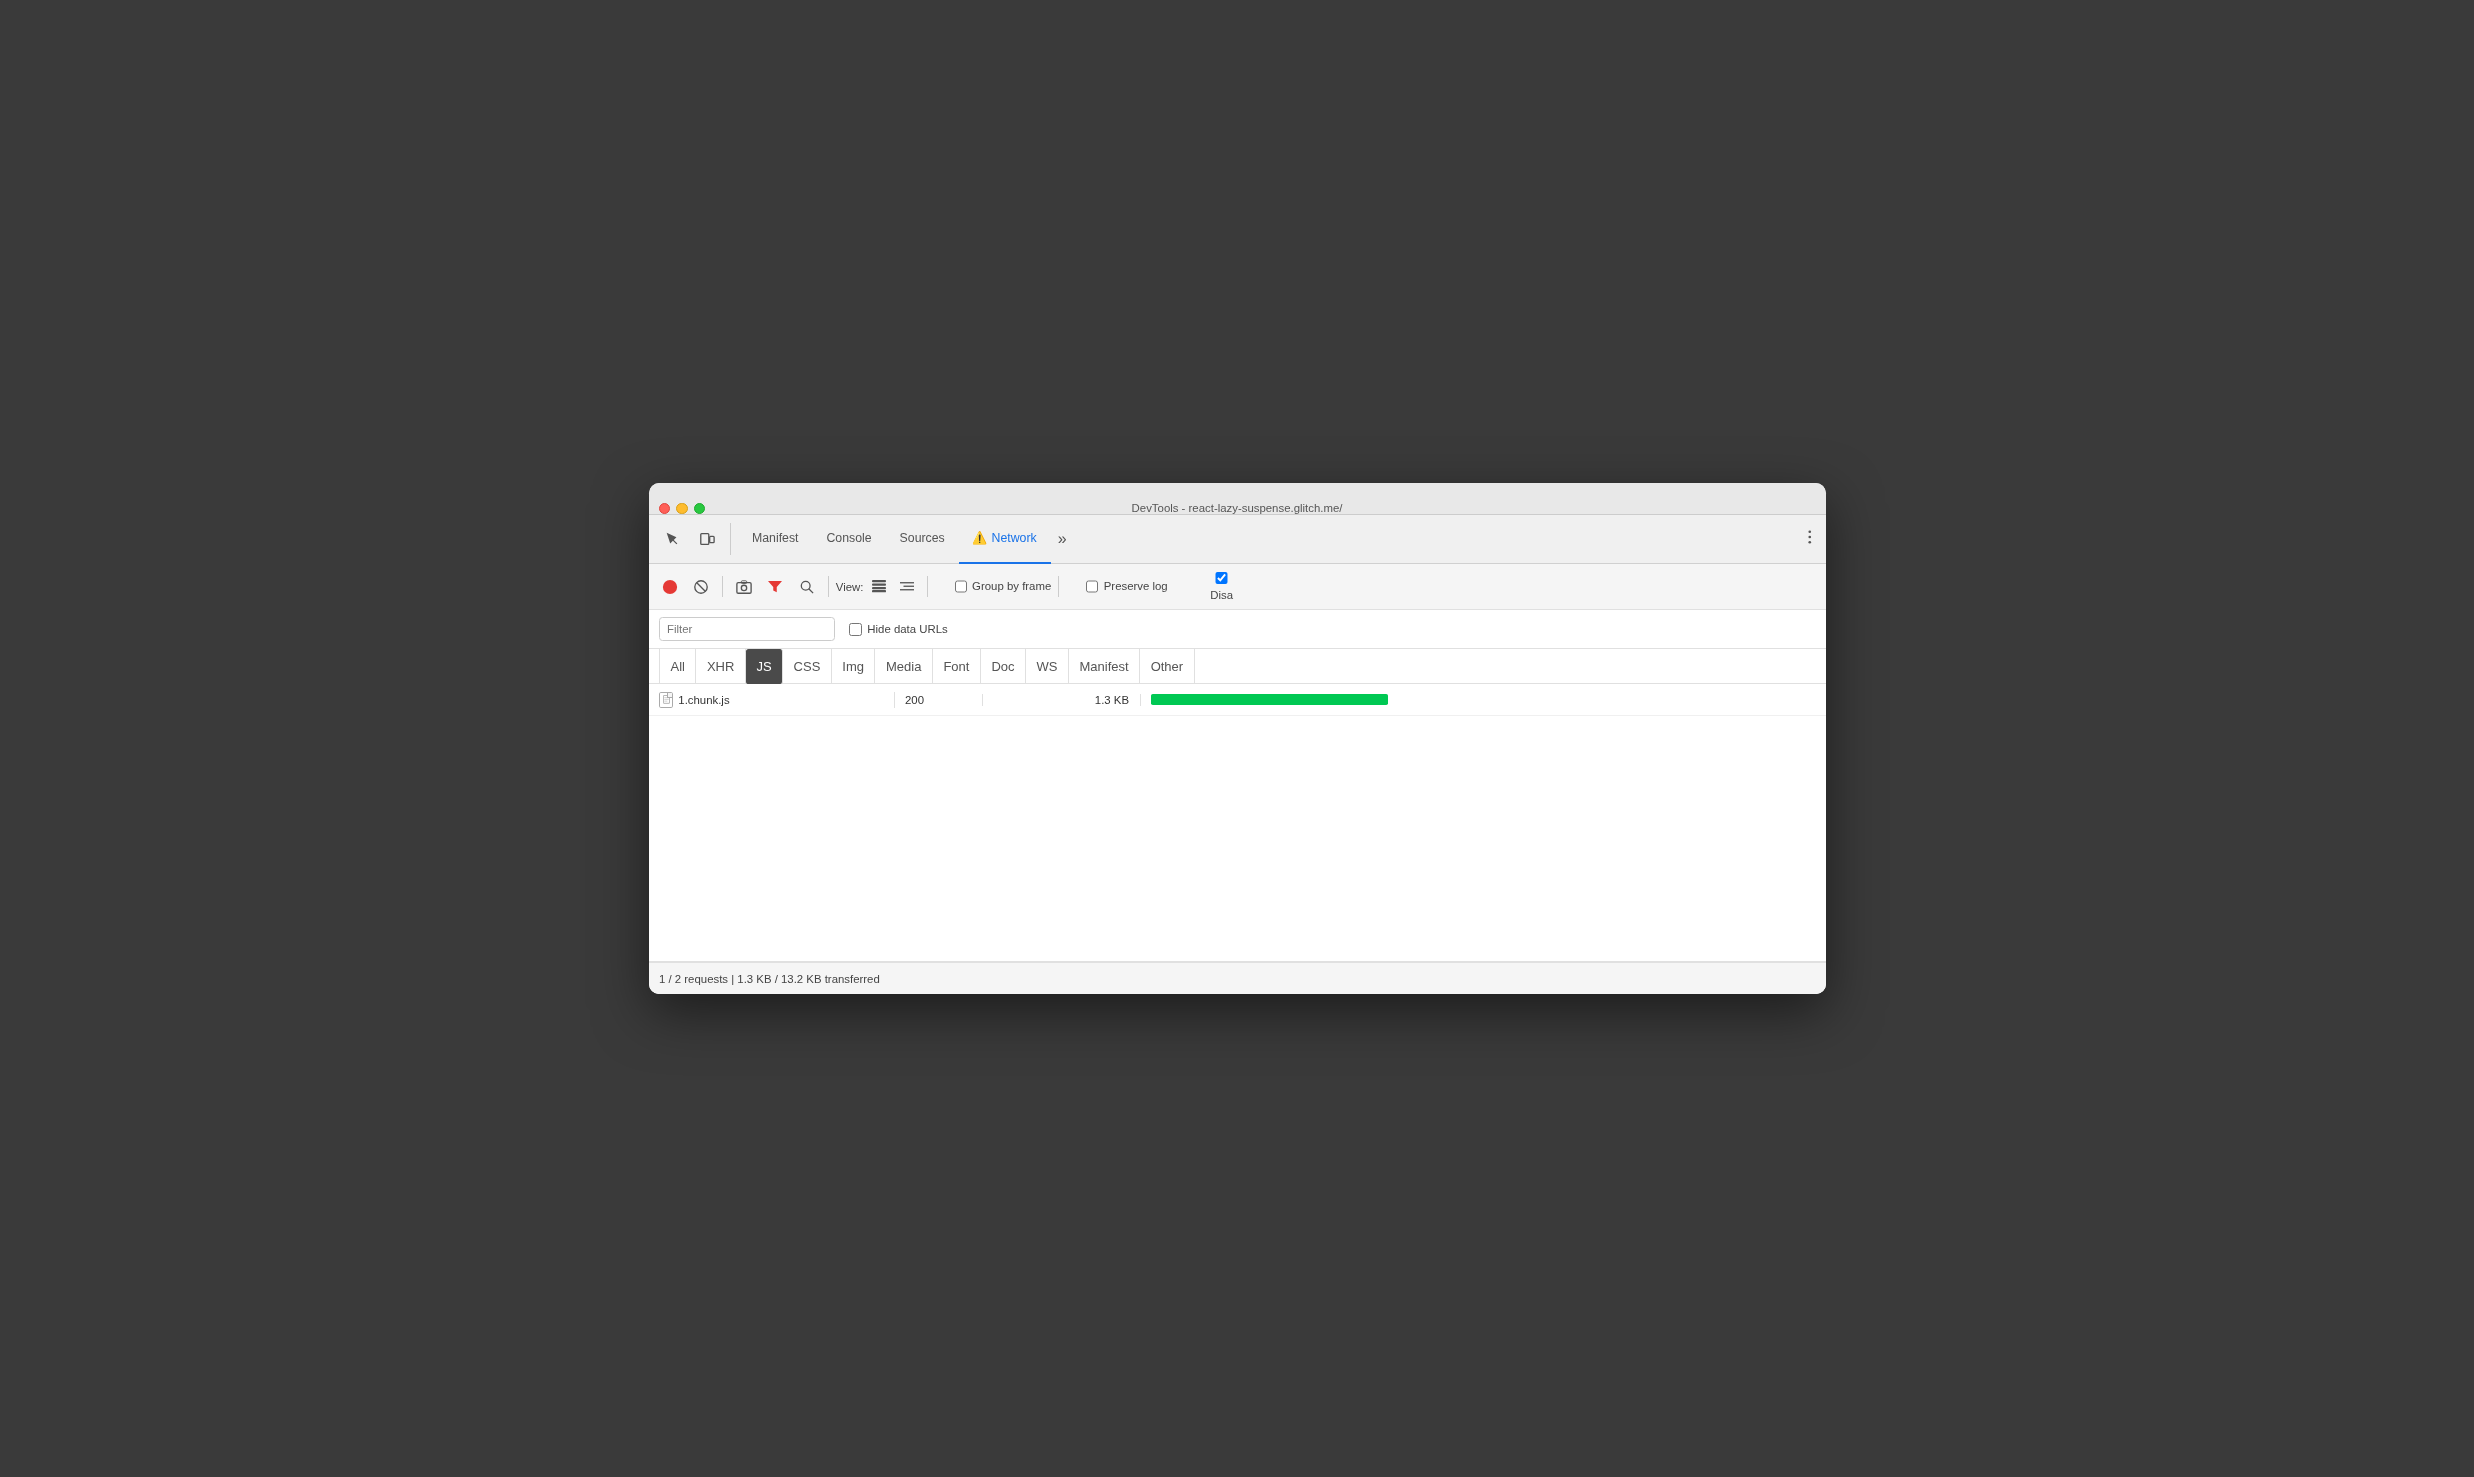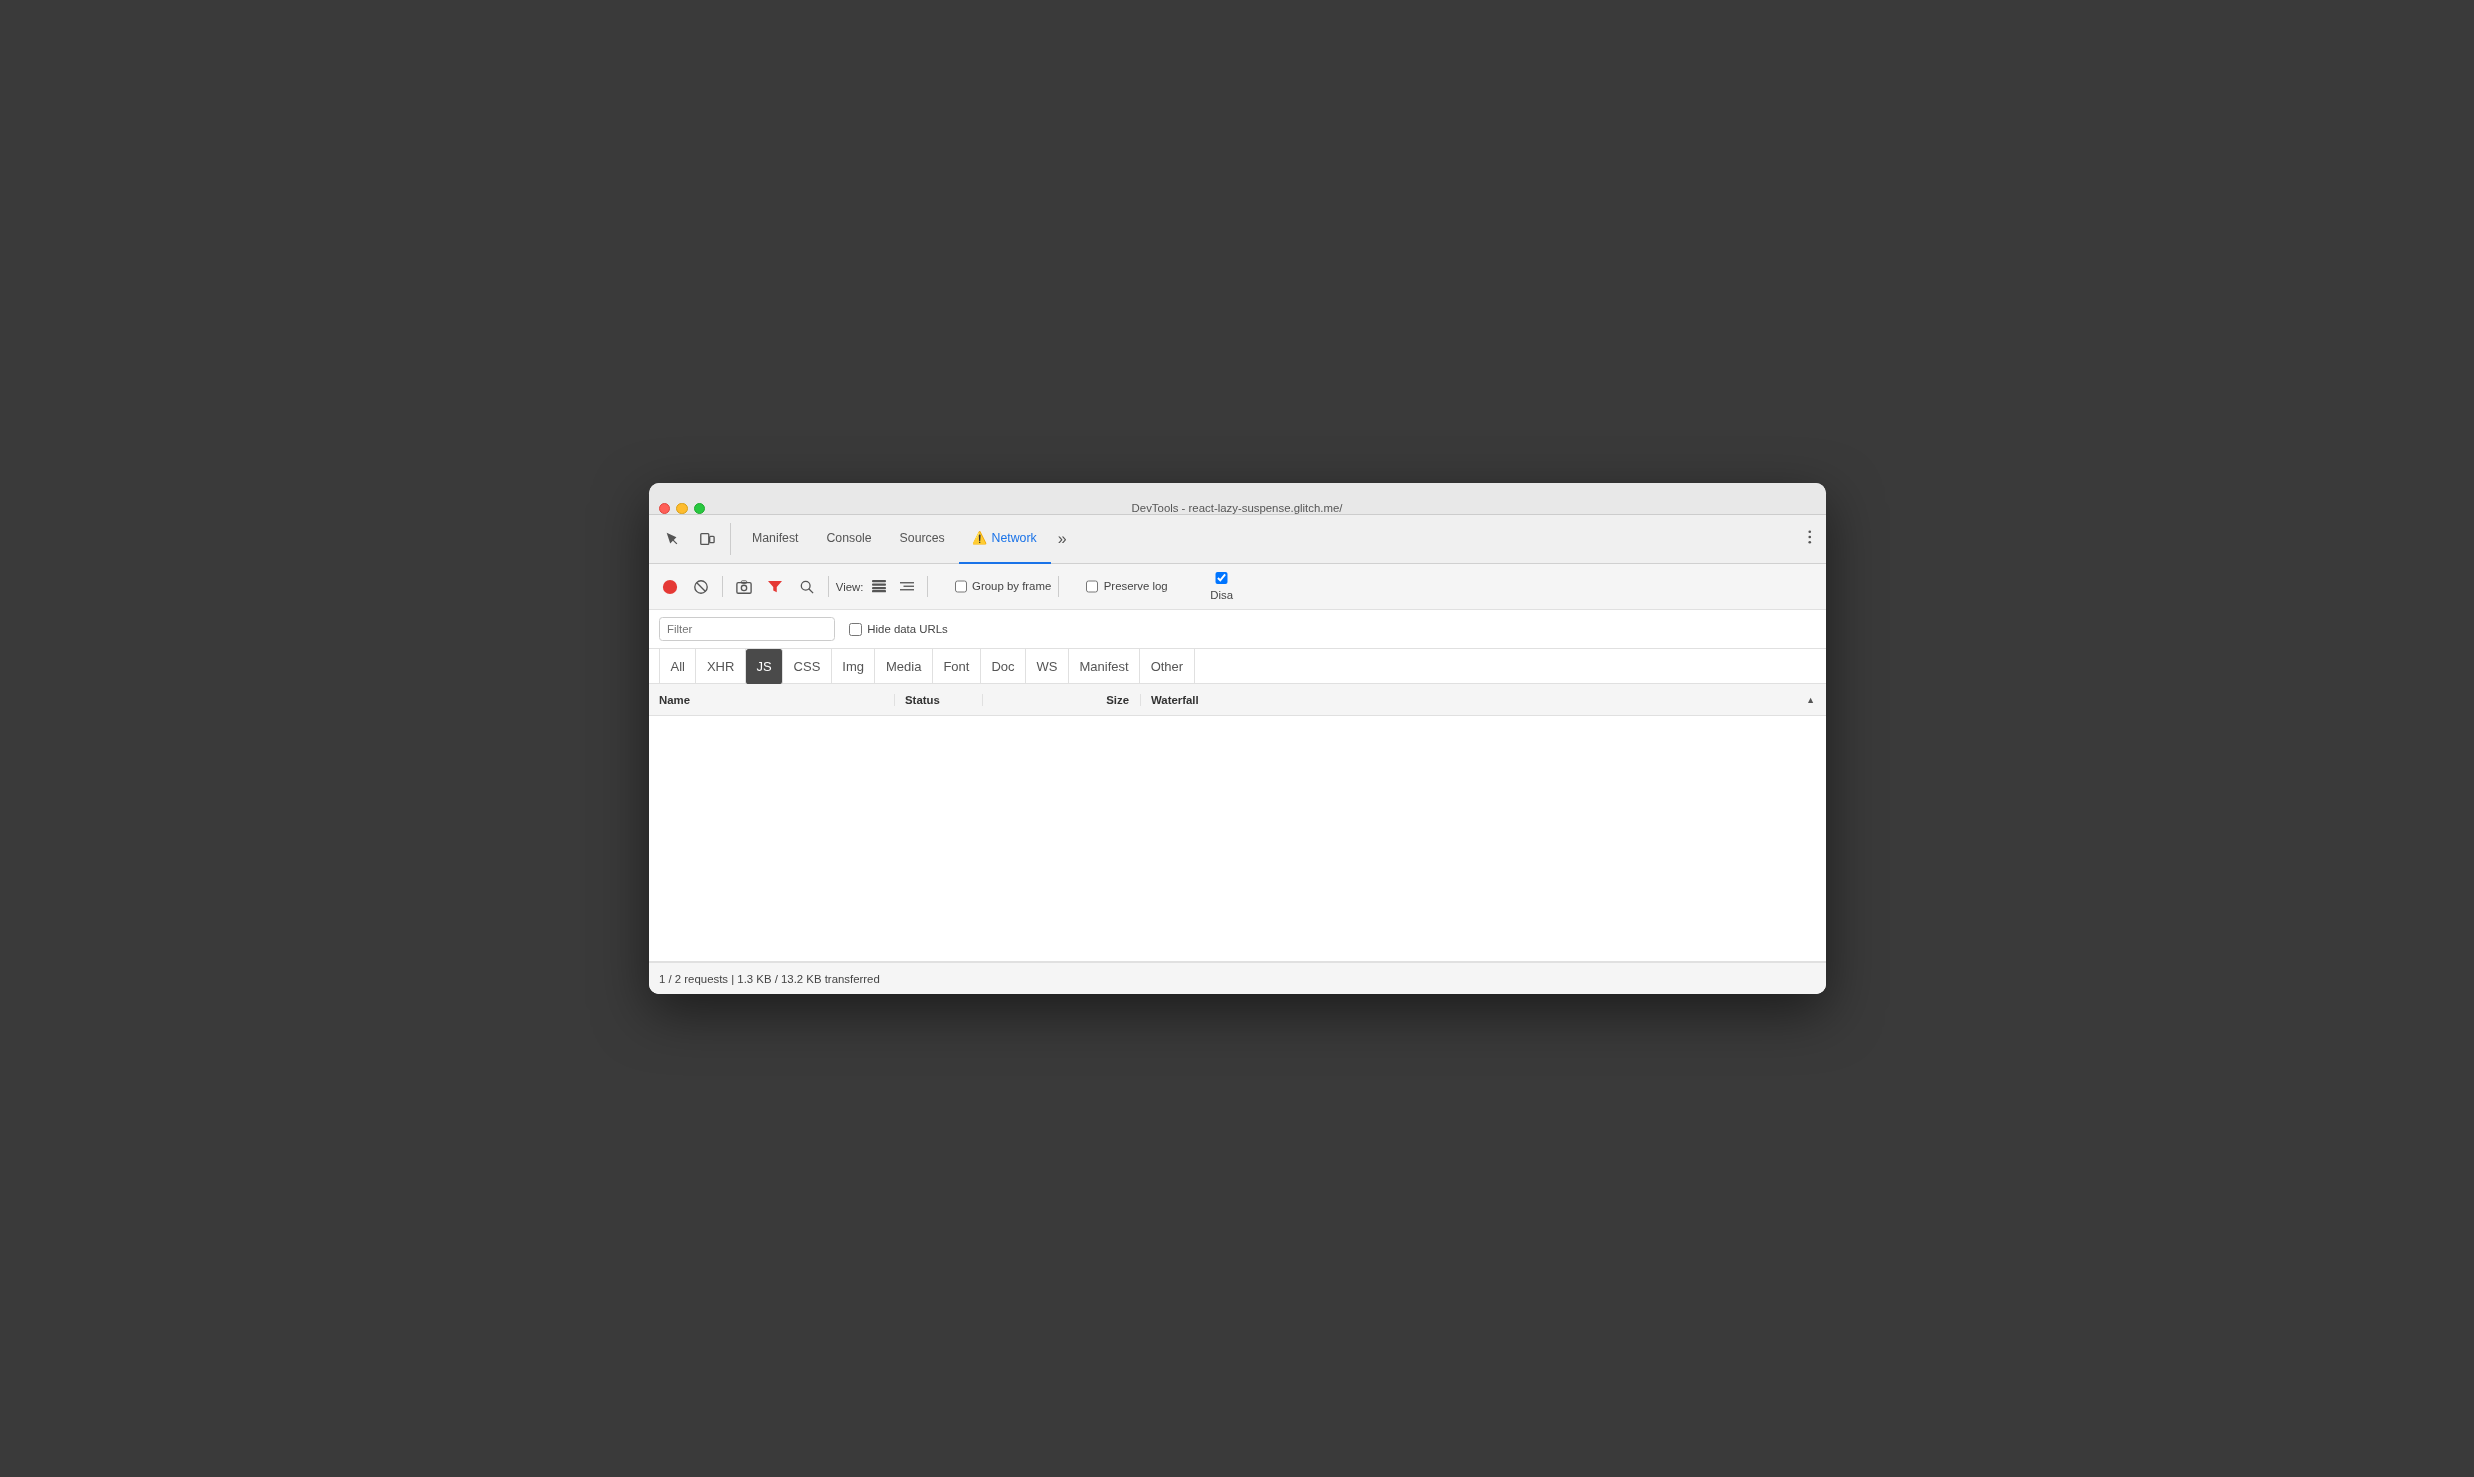--- a/index.html
+++ b/index.html
@@ -481,21 +481,6 @@
 
     <div class="network-table">
 
-      <div class="table-header">
-        <div class="col-name">
-          <span>Name</span>
-        </div>
-        <div class="col-status">
-          <span>Status</span>
-        </div>
-        <div class="col-size">
-          <span>Size</span>
-        </div>
-        <div class="col-waterfall">
-          <span>Waterfall</span>
-          <span class="sort-triangle">▲</span>
-        </div>
-      </div>
 
 
       <div class="empty-area"></div>

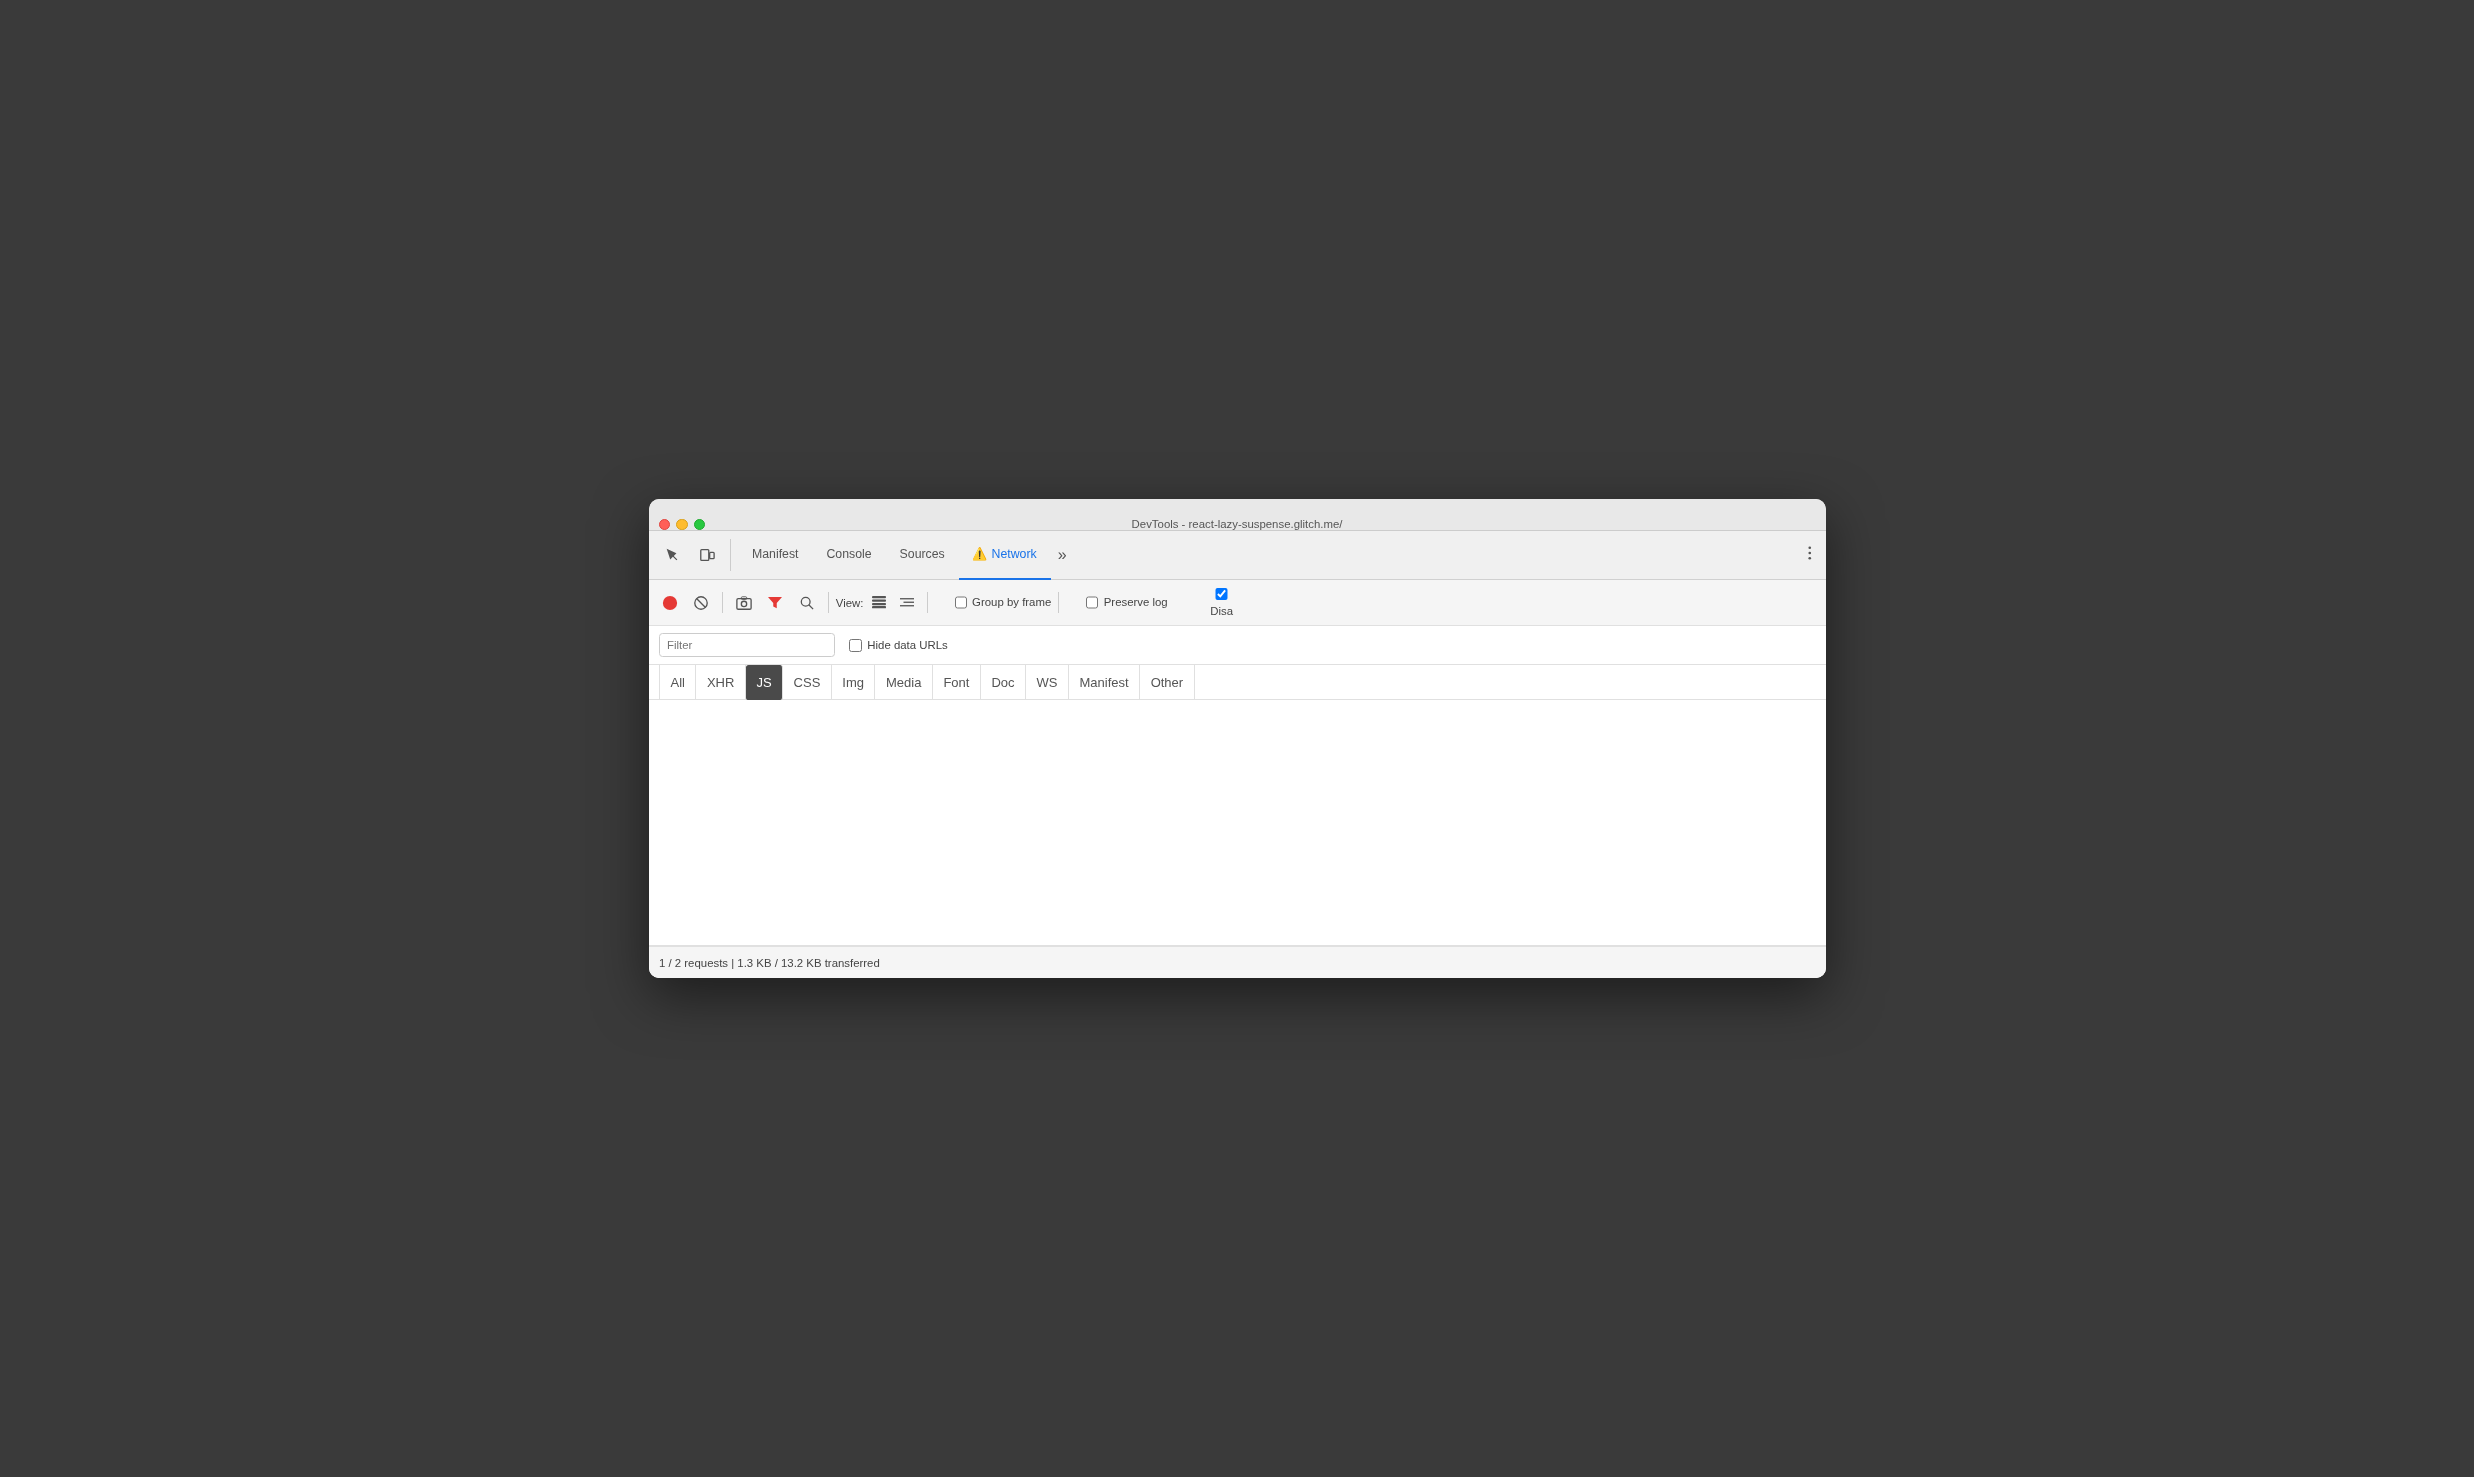--- a/index.html
+++ b/index.html
@@ -482,6 +482,28 @@
     <div class="network-table">
 
 
+      <div class="table-row">
+        <div class="row-name">
+          <div class="file-icon">
+            <svg width="7" height="8.8" viewBox="0 0 8 10" fill="none">
+              <rect x="0.5" y="0.5" width="7" height="9" rx="0.5" stroke="#aaa" fill="#fff"></rect>
+              <line x1="1.5" y1="3" x2="6.5" y2="3" stroke="#ccc"></line>
+              <line x1="1.5" y1="5" x2="6.5" y2="5" stroke="#ccc"></line>
+              <line x1="1.5" y1="7" x2="5" y2="7" stroke="#ccc"></line>
+            </svg>
+          </div>
+          <span>1.chunk.js</span>
+        </div>
+        <div class="row-status">
+          <span>200</span>
+        </div>
+        <div class="row-size">
+          <span>1.3 KB</span>
+        </div>
+        <div class="row-waterfall">
+          <div class="waterfall-bar" style="width: 237px;"></div>
+        </div>
+      </div>
 
       <div class="empty-area"></div>
     </div>

